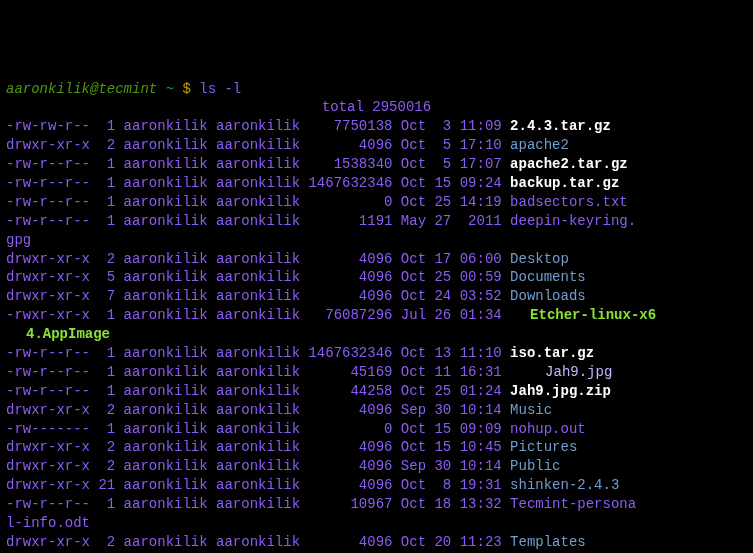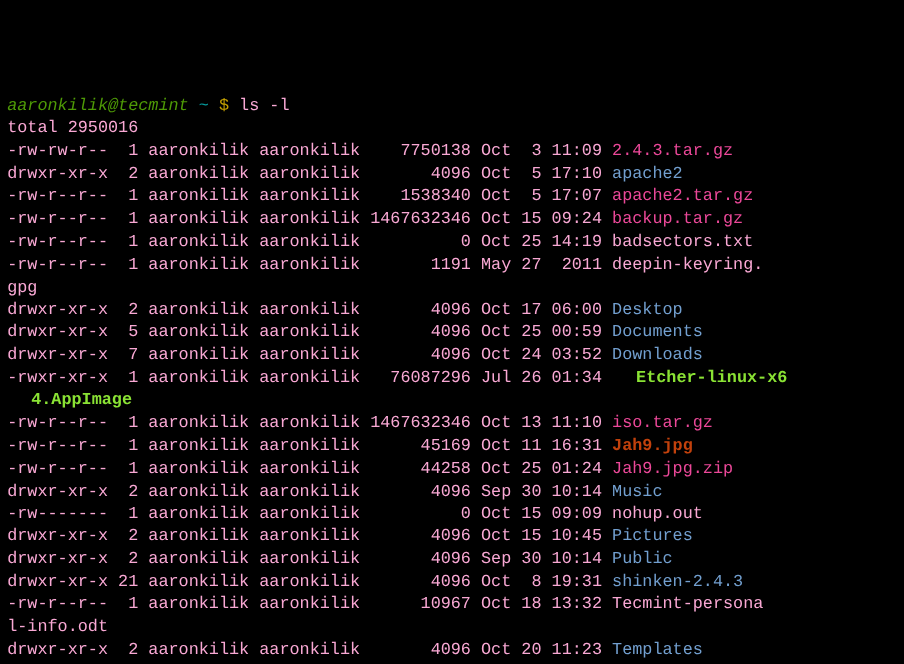--- a/index.html
+++ b/index.html
@@ -22,7 +22,7 @@
     .red { color: #ec4899; font-weight: normal; }
     .blue { color: #729fcf; font-weight: normal; }
     .magenta { color: #c2410c; font-weight: bold; }
-    .white { color: #f9a8d4; }
+    .white { color: #8b5cf6; text-align: center; }
     .line { display: block; }
   </style>
 </head>

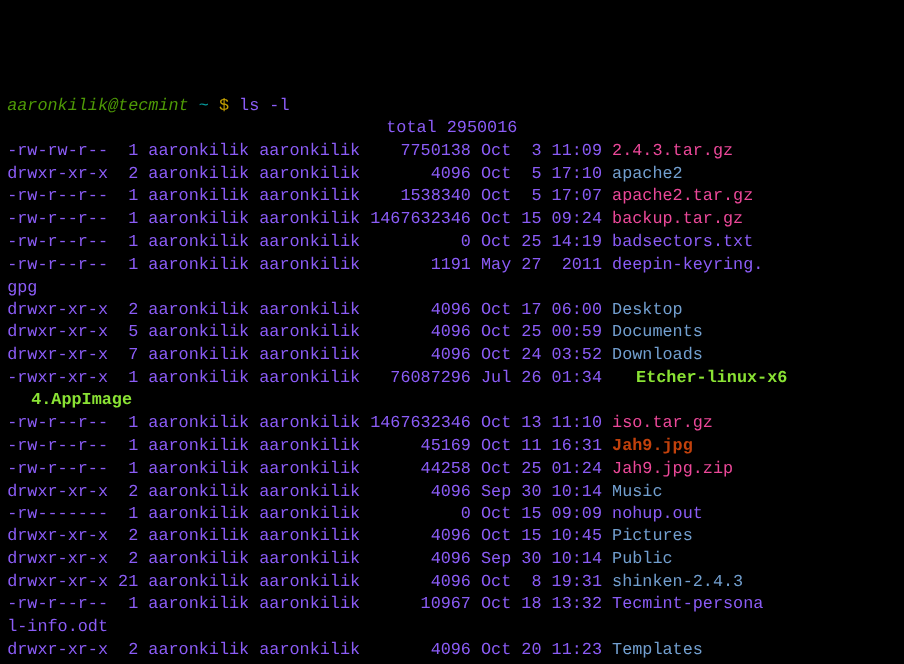--- a/index.html
+++ b/index.html
@@ -19,7 +19,7 @@
     .bgreen { color: #8ae234; font-weight: bold; padding-left: 20px; }
     .cyan { color: #06989a; }
     .yellow { color: #c4a000; }
-    .red { color: #ec4899; font-weight: normal; }
+    .red { color: #ffffff; font-weight: bold; }
     .blue { color: #729fcf; font-weight: normal; }
     .magenta { color: #c2410c; font-weight: bold; }
     .white { color: #8b5cf6; text-align: center; }

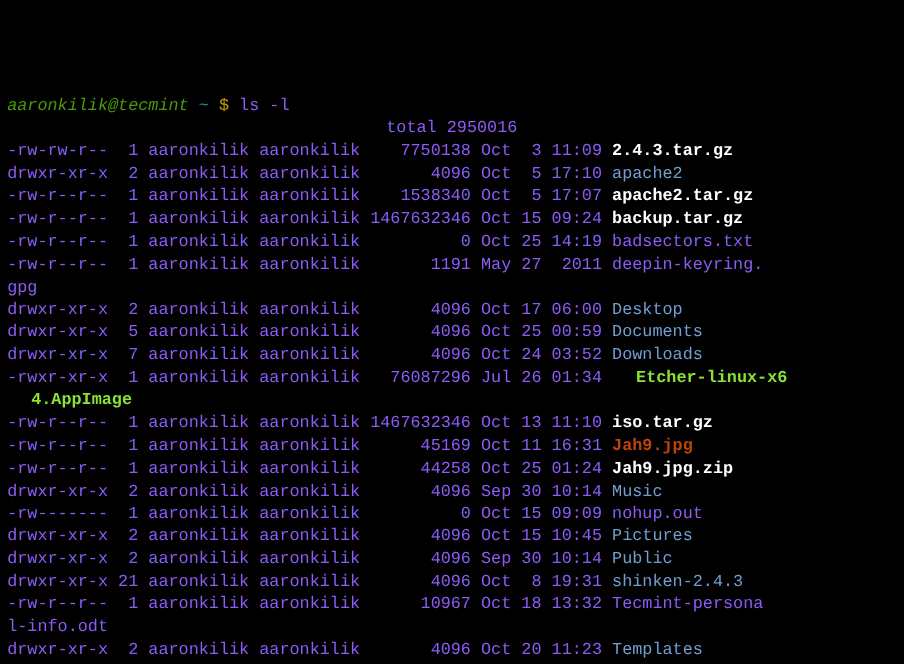--- a/index.html
+++ b/index.html
@@ -21,7 +21,7 @@
     .yellow { color: #c4a000; }
     .red { color: #ffffff; font-weight: bold; }
     .blue { color: #729fcf; font-weight: normal; }
-    .magenta { color: #c2410c; font-weight: bold; }
+    .magenta { color: #c4b5fd; font-weight: normal; margin-left: 35px; }
     .white { color: #8b5cf6; text-align: center; }
     .line { display: block; }
   </style>

